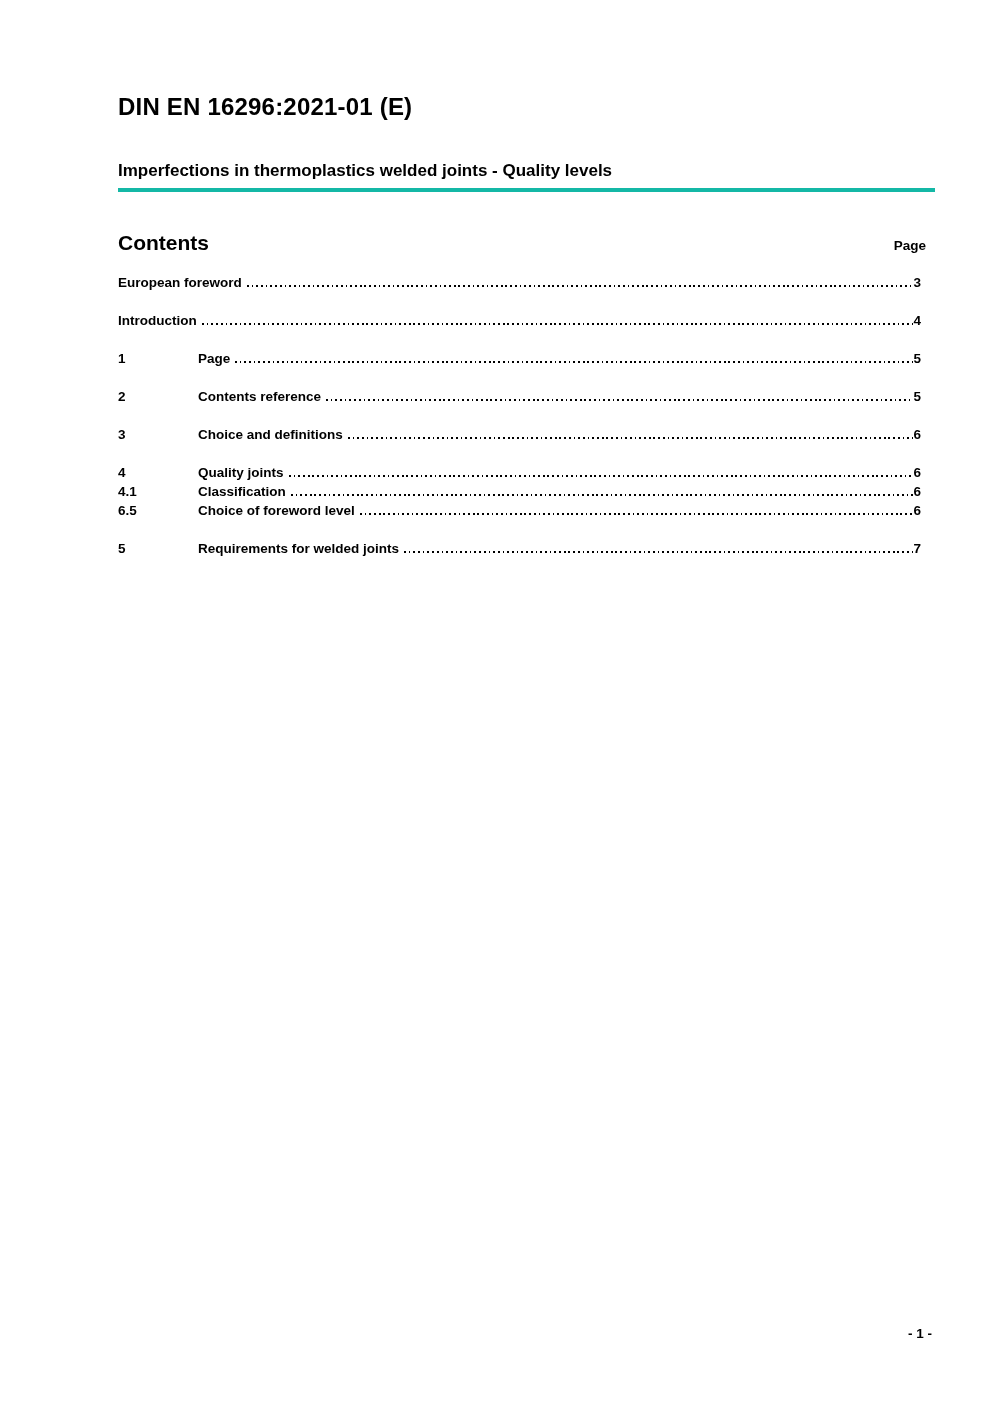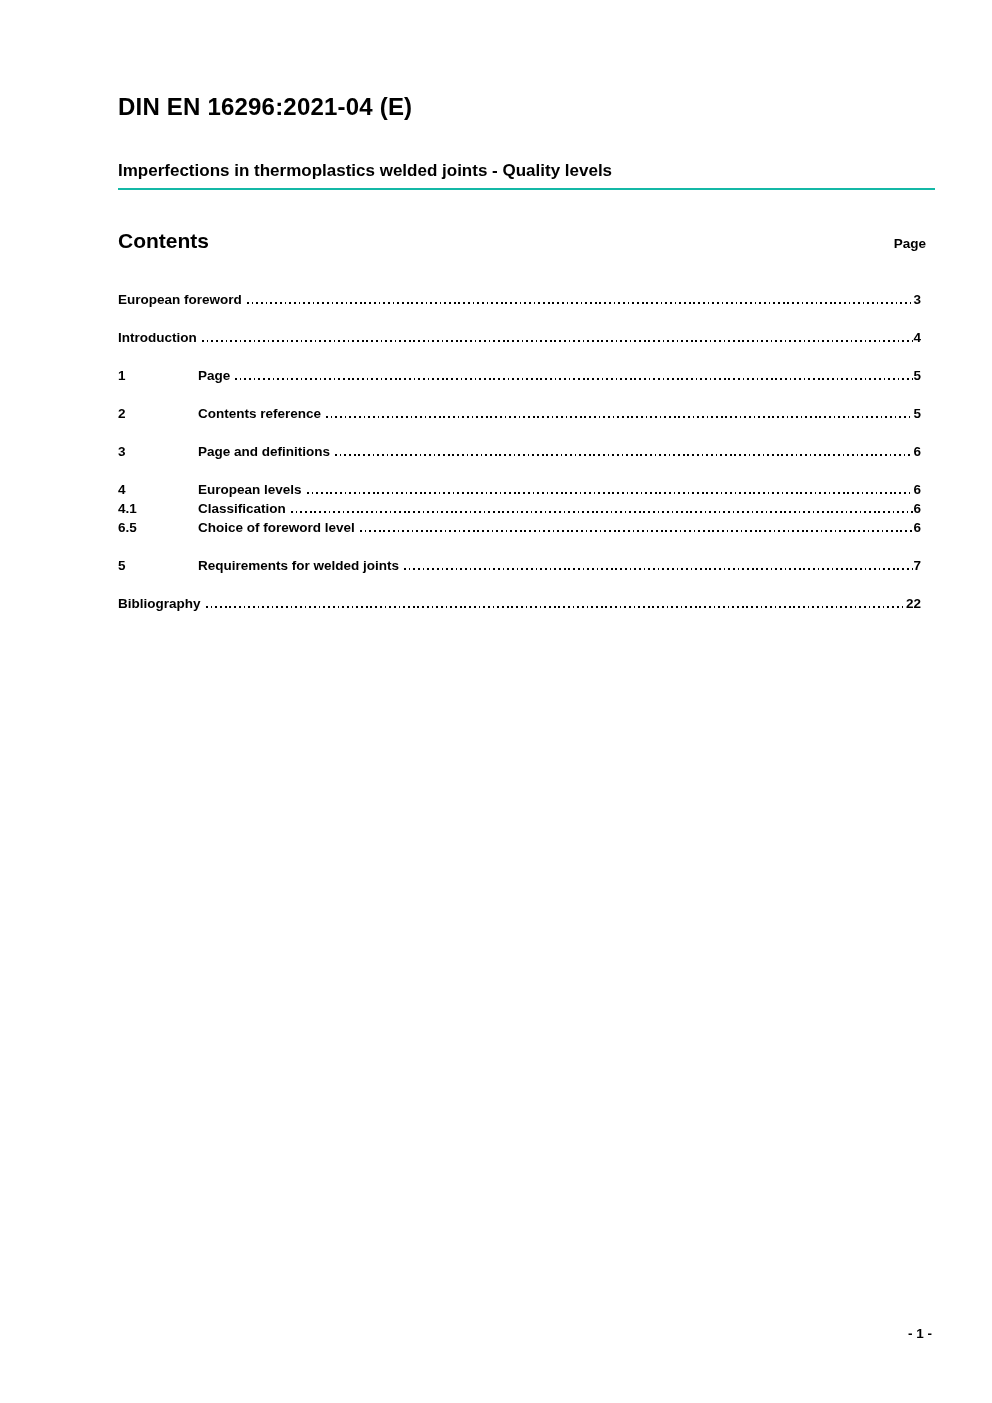--- a/index.html
+++ b/index.html
@@ -100,7 +100,7 @@
 <div class="page">
   <div class="content">
 
-    <h1 class="doc-title">DIN EN 16296:2021-04 (E)</h1>
+    <h1 class="doc-title">DIN EN 16296:2021-01 (E)</h1>
 
     <h2 class="doc-subtitle">Imperfections in thermoplastics welded joints - Quality levels</h2>
 

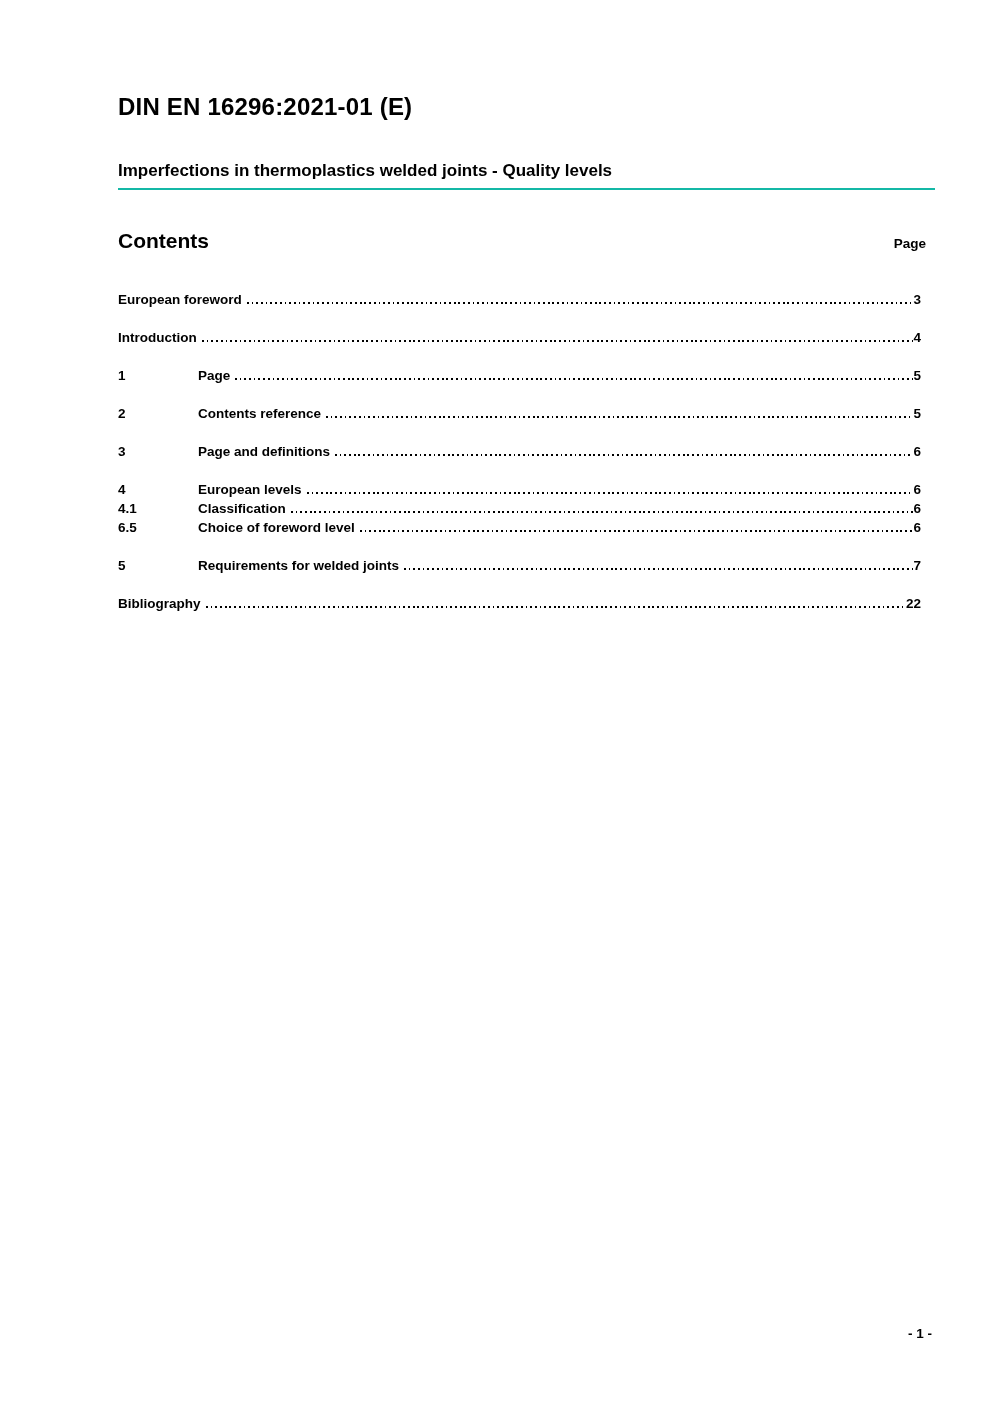--- a/index.html
+++ b/index.html
@@ -36,7 +36,7 @@
     line-height: 20px;
     font-weight: bold;
     padding-bottom: 7px;
-    border-bottom: 2px solid #14b8a6;
+    border-bottom: 4px solid #14b8a6;
   }
   .contents-row {
     margin-top: 38px;

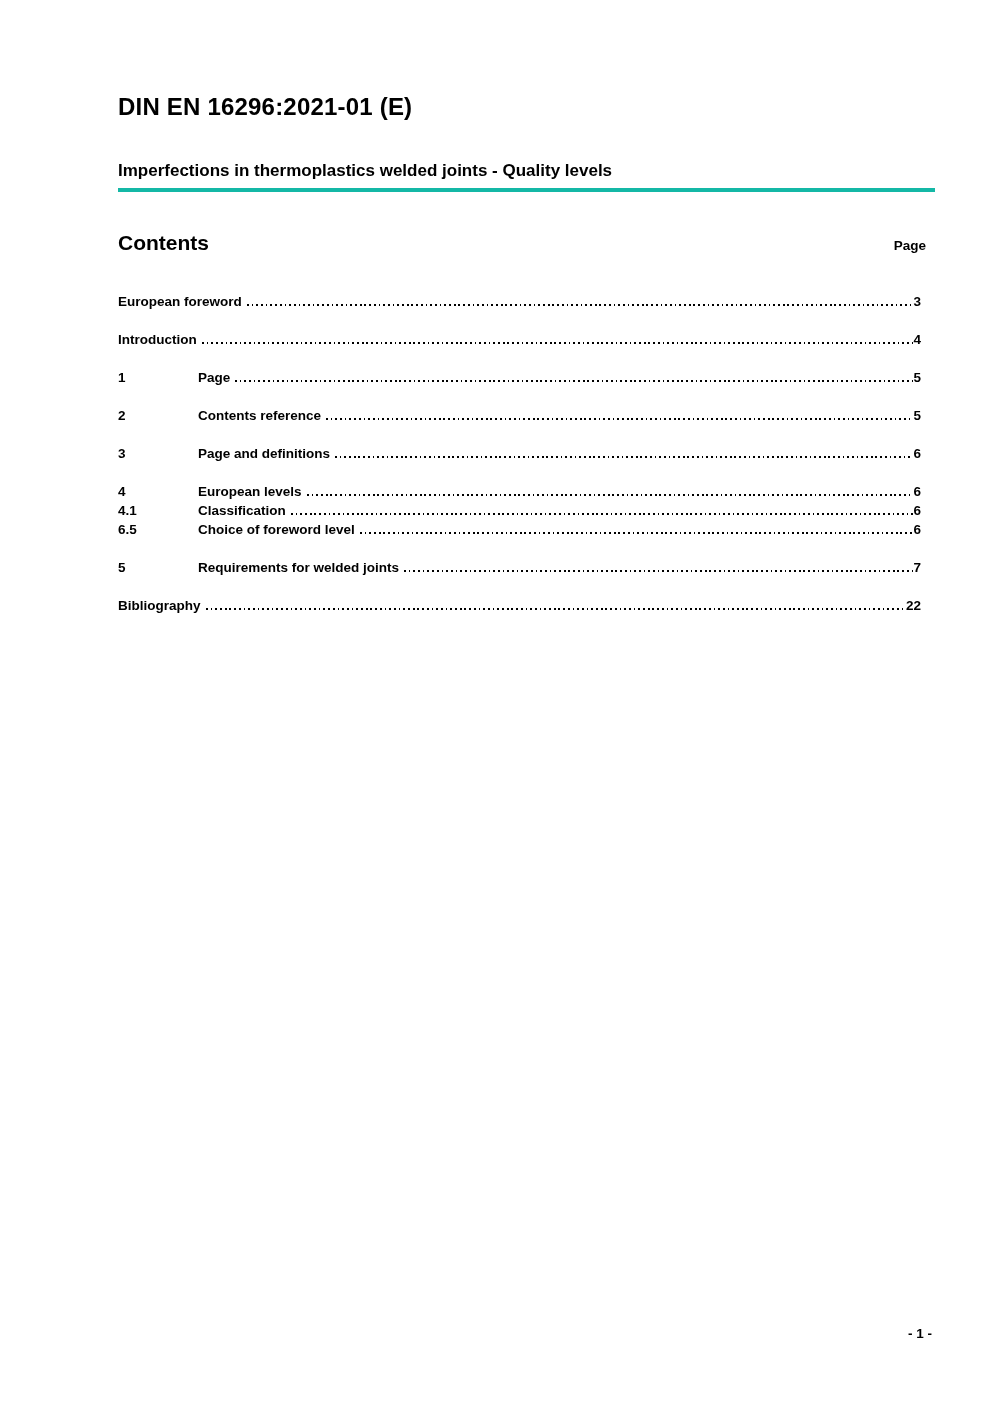--- a/index.html
+++ b/index.html
@@ -56,7 +56,7 @@
     padding-right: 9px;
   }
   .toc {
-    margin-top: 36px;
+    margin-top: 17px;
   }
   .toc-row {
     display: flex;

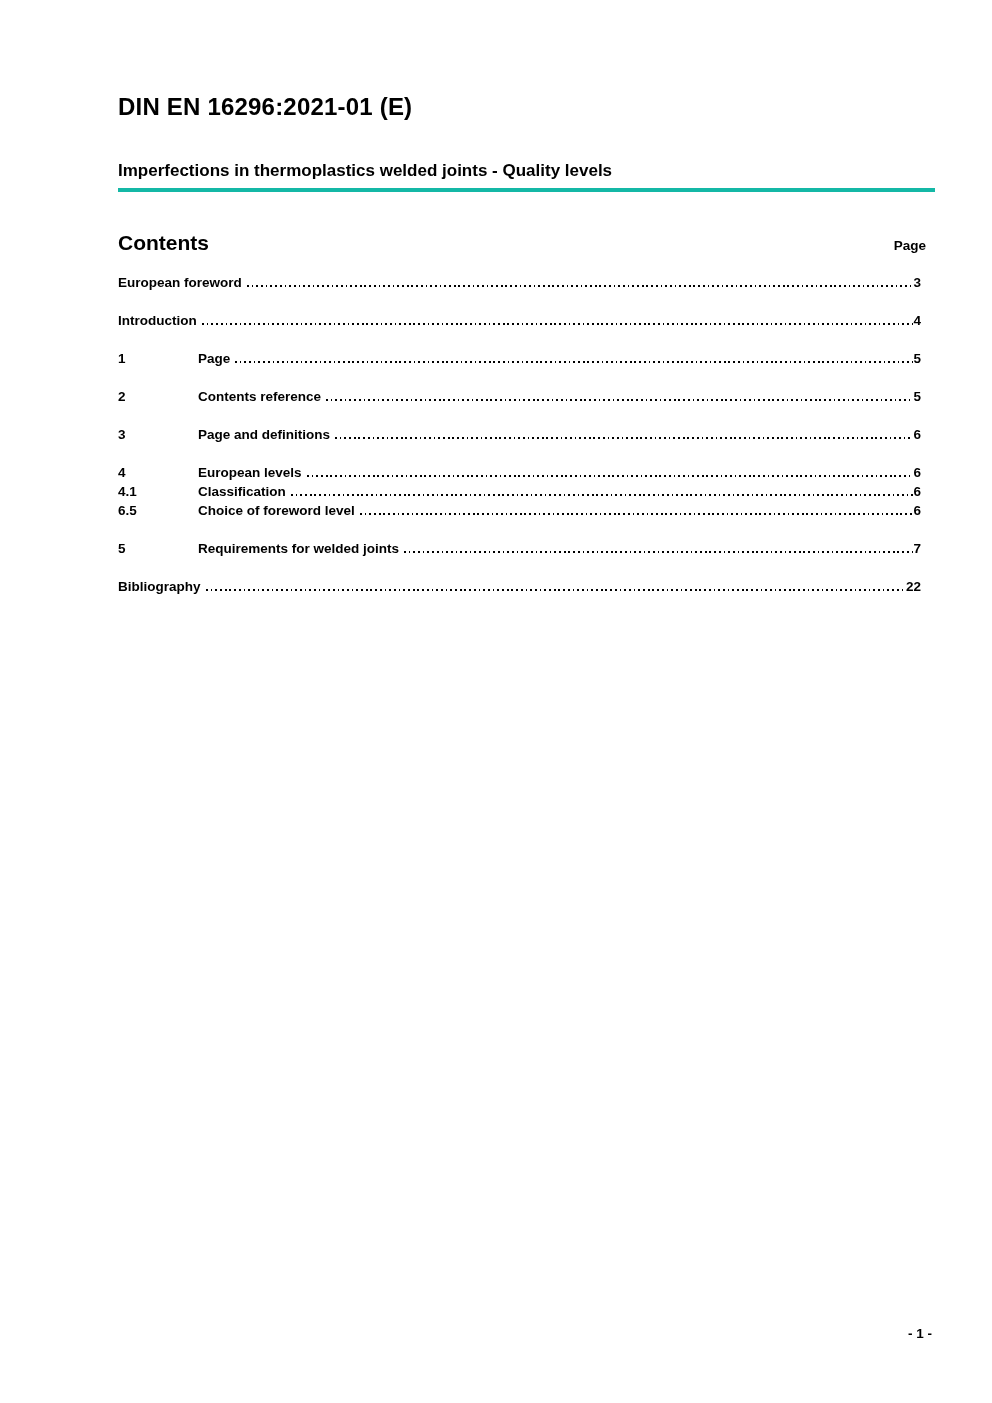--- a/index.html
+++ b/index.html
@@ -139,7 +139,7 @@
 
       <div class="toc-row">
         <span class="toc-num">3</span>
-        <span class="toc-label">Page and definitions</span>
+        <span class="toc-label">Choice and definitions</span>
         <span class="toc-dots"></span>
         <span class="toc-page">6</span>
       </div>

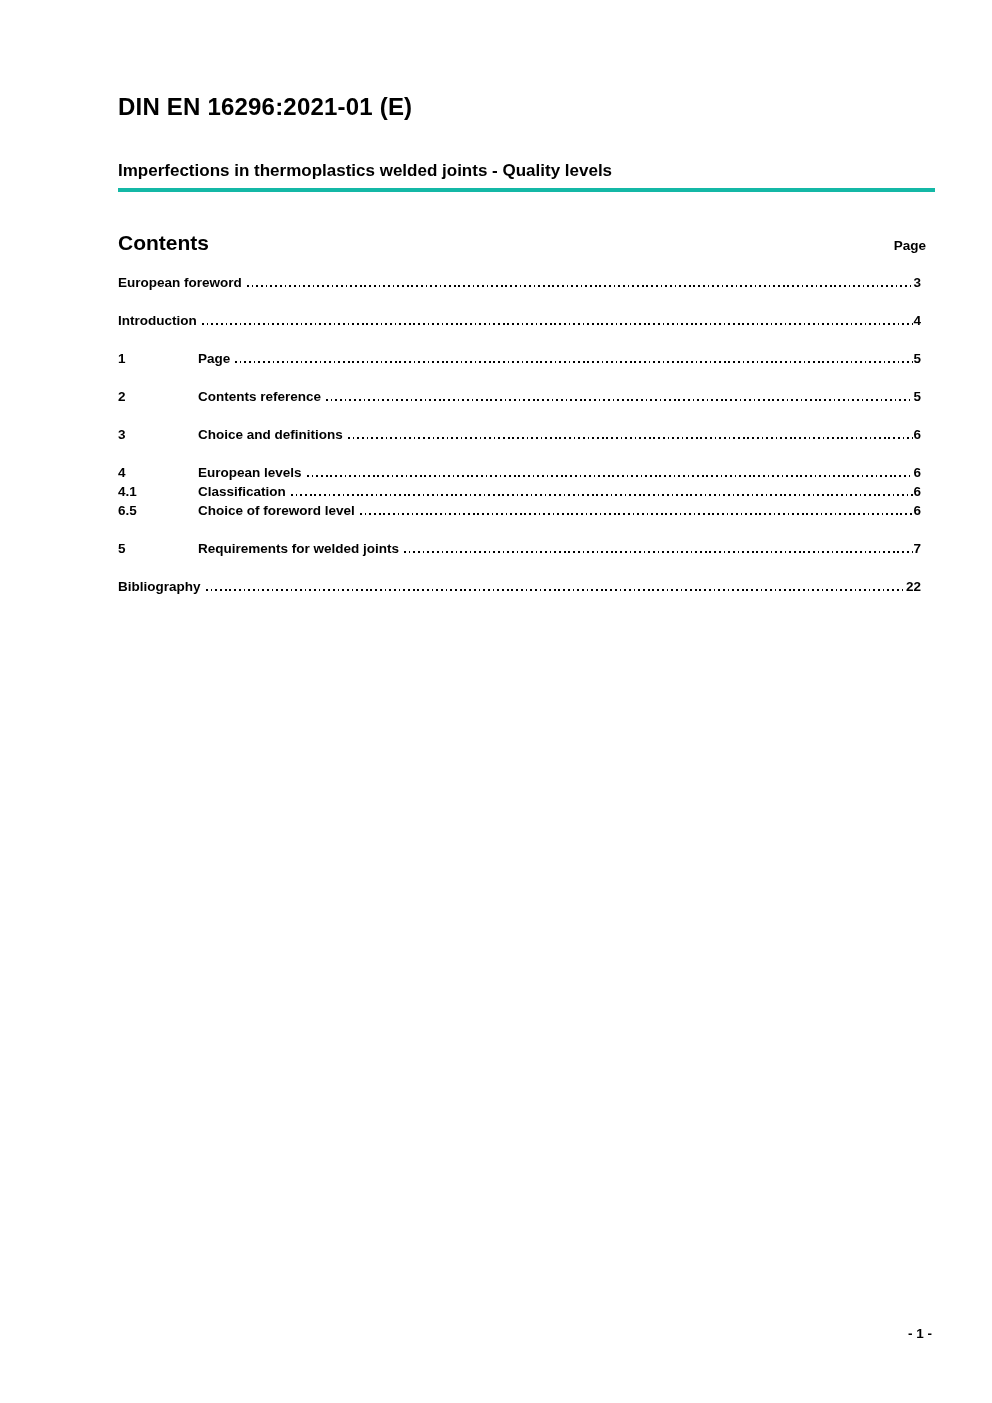--- a/index.html
+++ b/index.html
@@ -146,7 +146,7 @@
 
       <div class="toc-row tight">
         <span class="toc-num">4</span>
-        <span class="toc-label">European levels</span>
+        <span class="toc-label">Quality joints</span>
         <span class="toc-dots"></span>
         <span class="toc-page">6</span>
       </div>

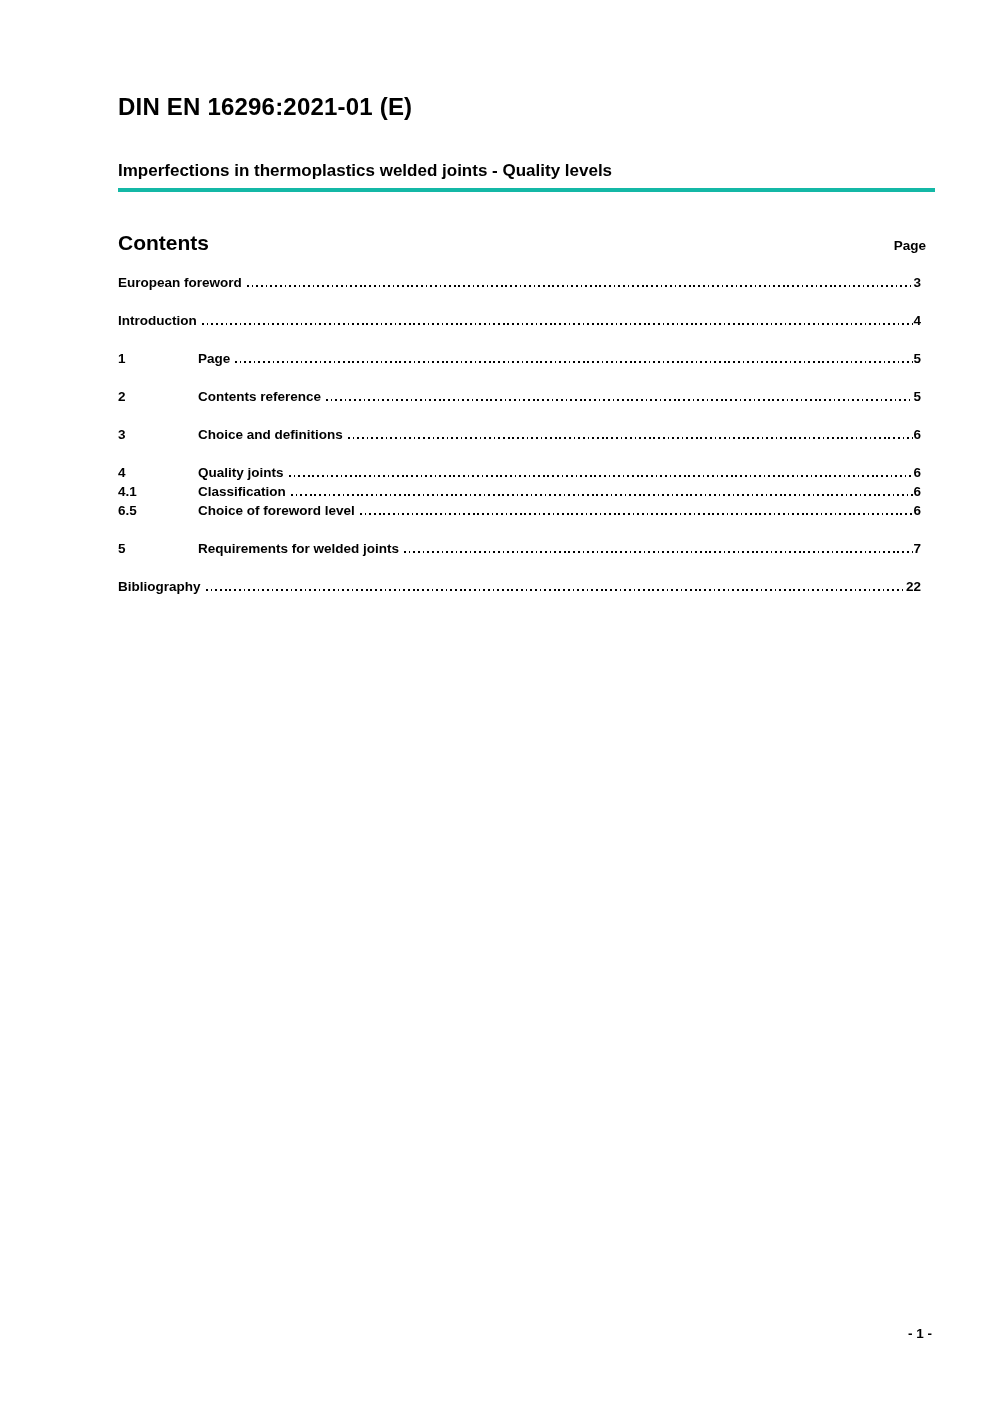--- a/index.html
+++ b/index.html
@@ -172,11 +172,6 @@
         <span class="toc-page">7</span>
       </div>
 
-      <div class="toc-row">
-        <span class="toc-label">Bibliography</span>
-        <span class="toc-dots"></span>
-        <span class="toc-page">22</span>
-      </div>
 
     </div>
   </div>

